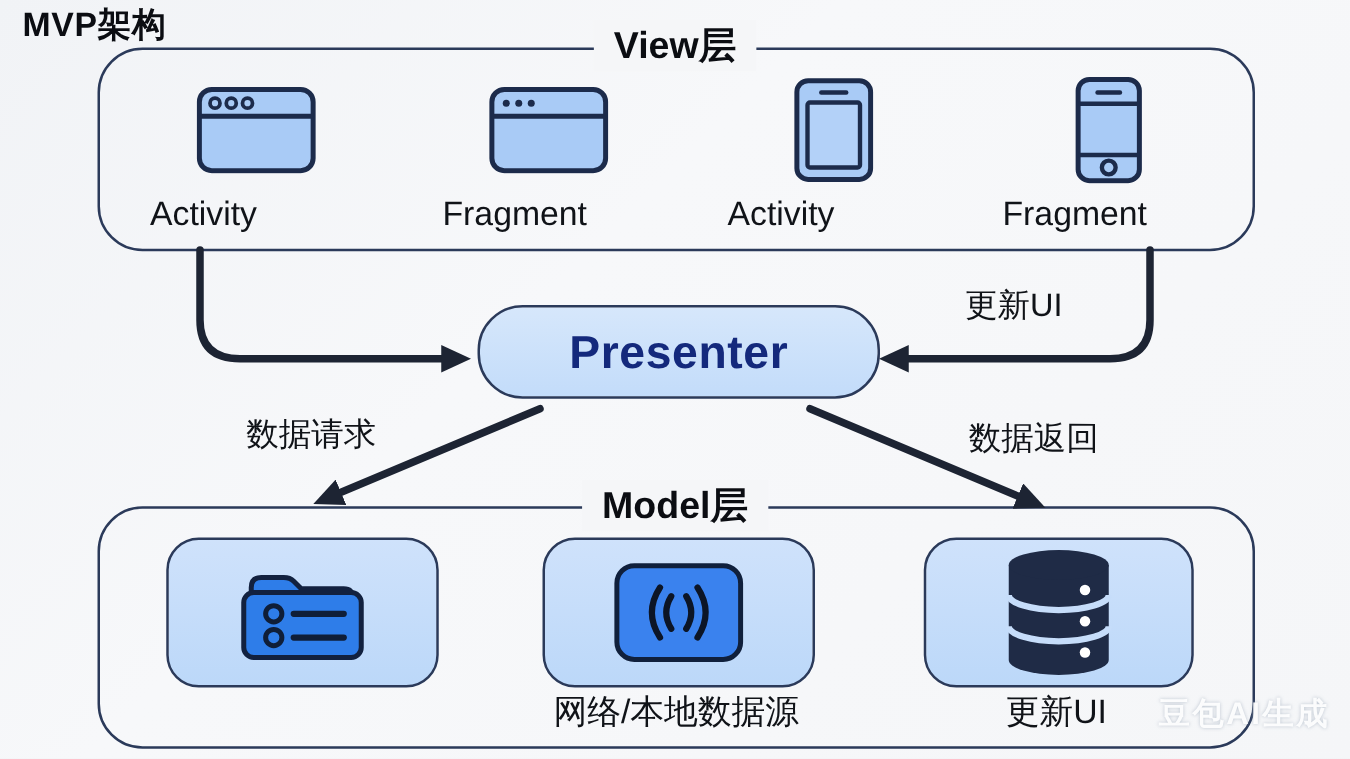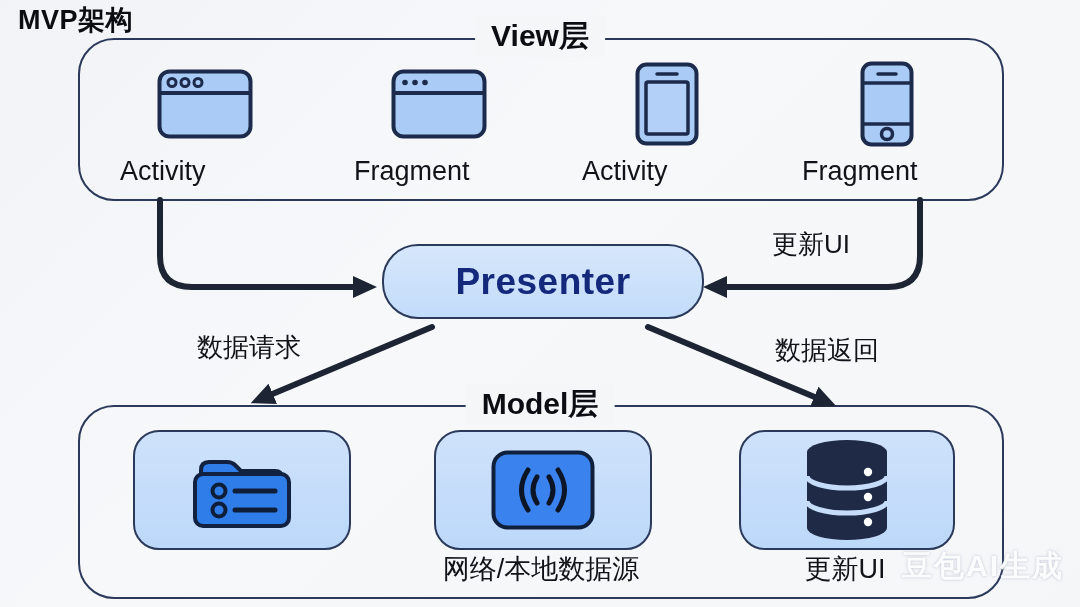--- a/index.html
+++ b/index.html
@@ -69,7 +69,7 @@
   .arrows-svg{position:absolute;left:0;top:0;z-index:1;pointer-events:none;}
   .watermark{
     position:absolute;right:16px;bottom:20px;
-    font-size:30px;font-weight:700;letter-spacing:2px;
+    font-size:25px;font-weight:700;letter-spacing:2px;
     color:rgba(255,255,255,0.92);
     text-shadow:0 0 3px rgba(166,178,192,0.75);
     z-index:4;

